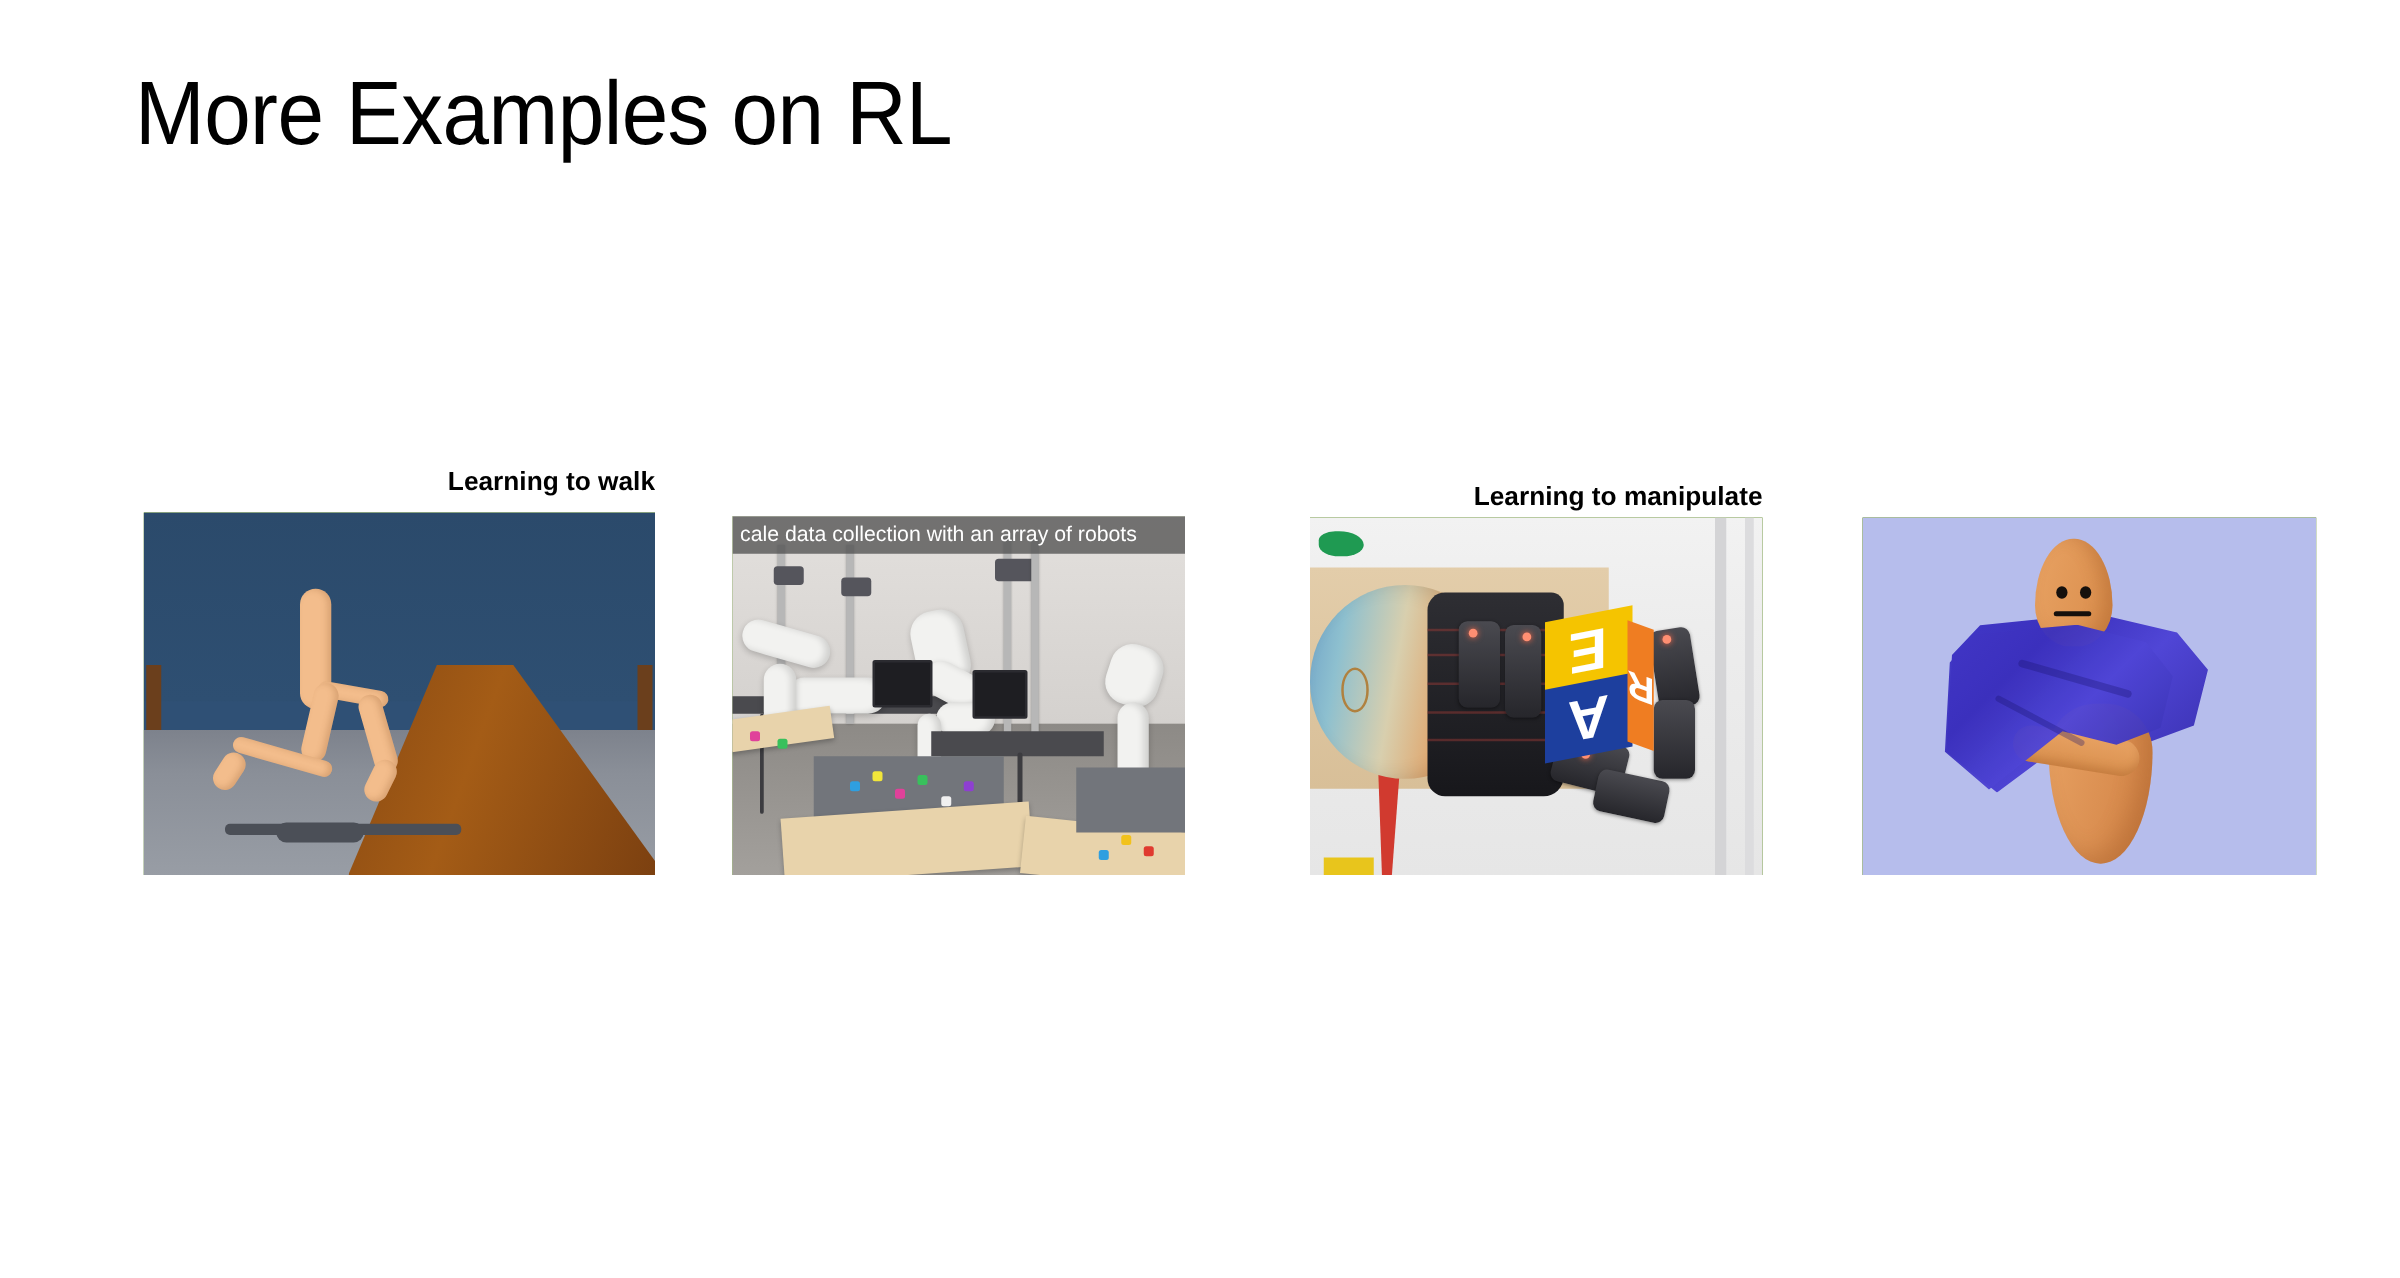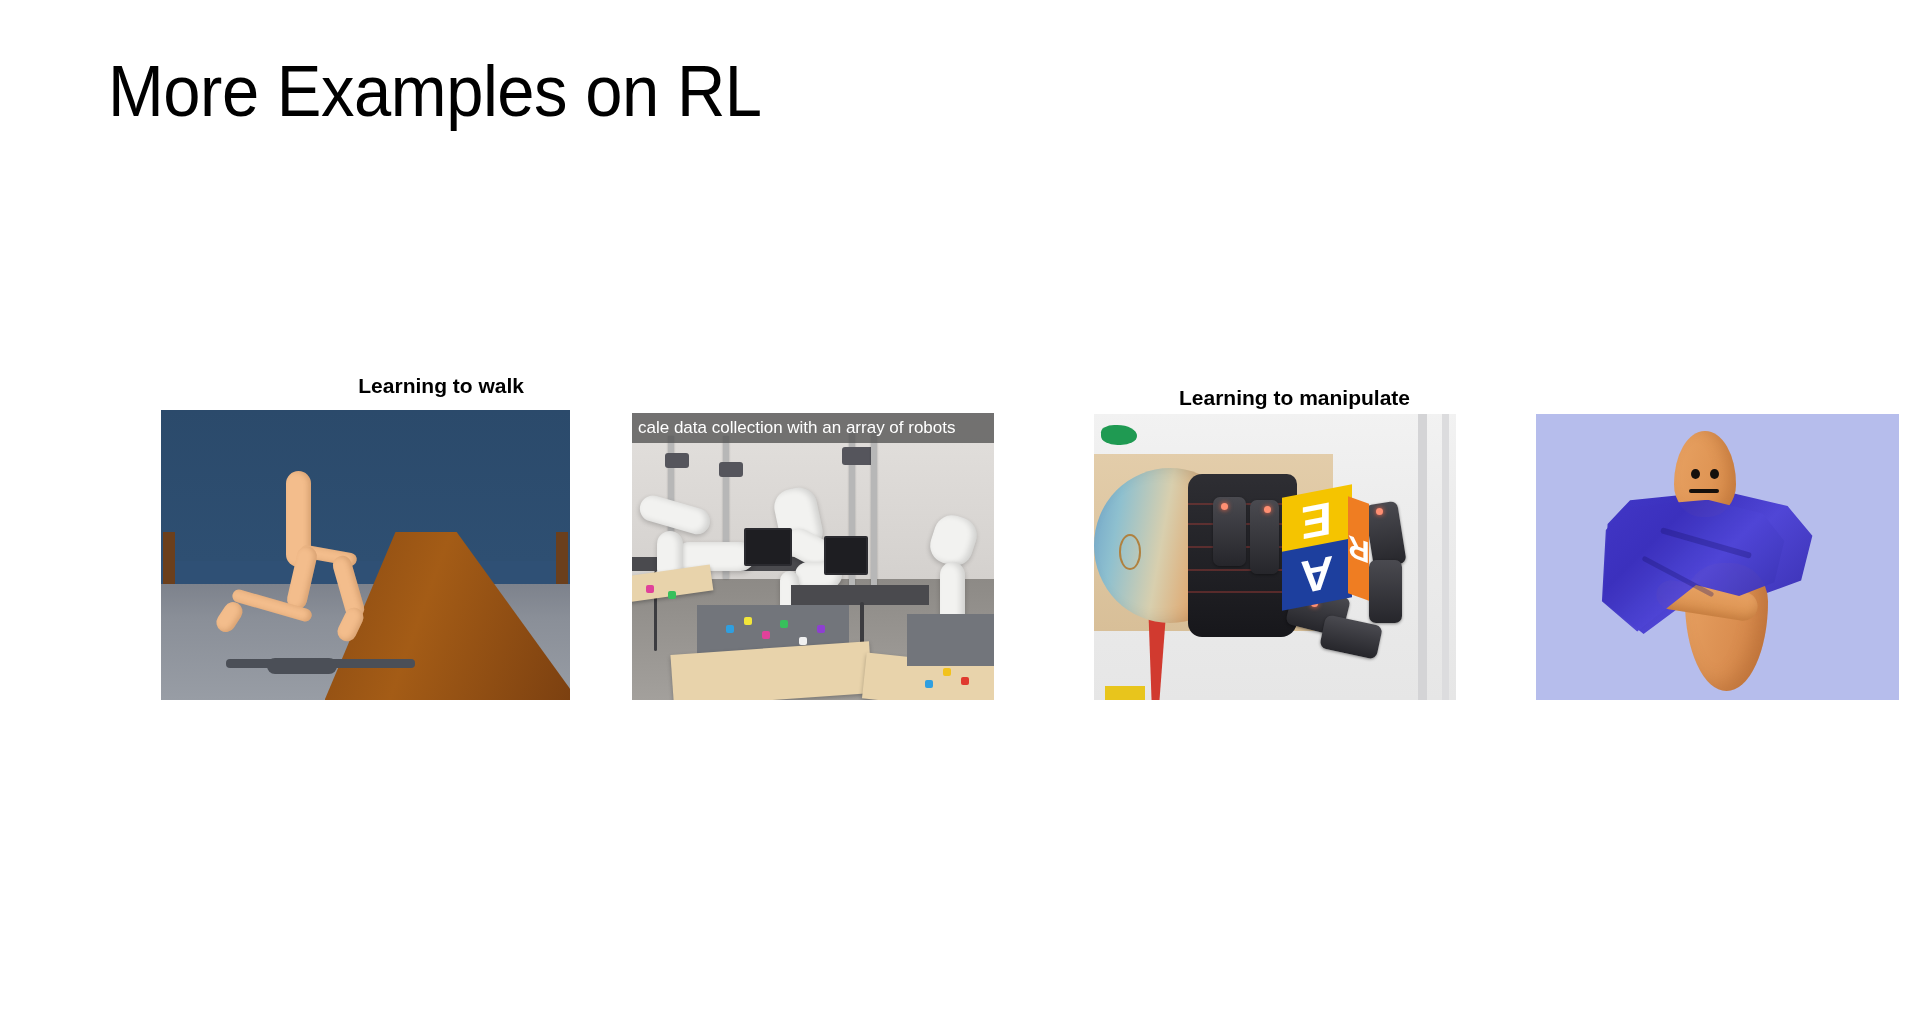--- a/index.html
+++ b/index.html
@@ -58,7 +58,6 @@
     position: absolute;
     overflow: hidden;
     background: #4d7c0f;
-    margin-left: 46px;
   }
 
   

